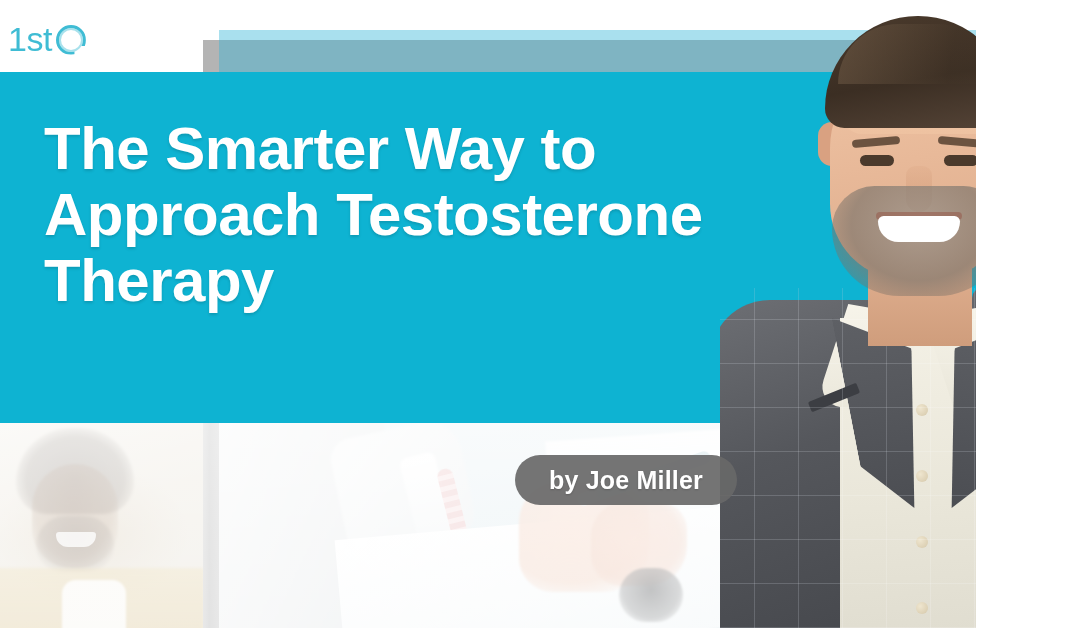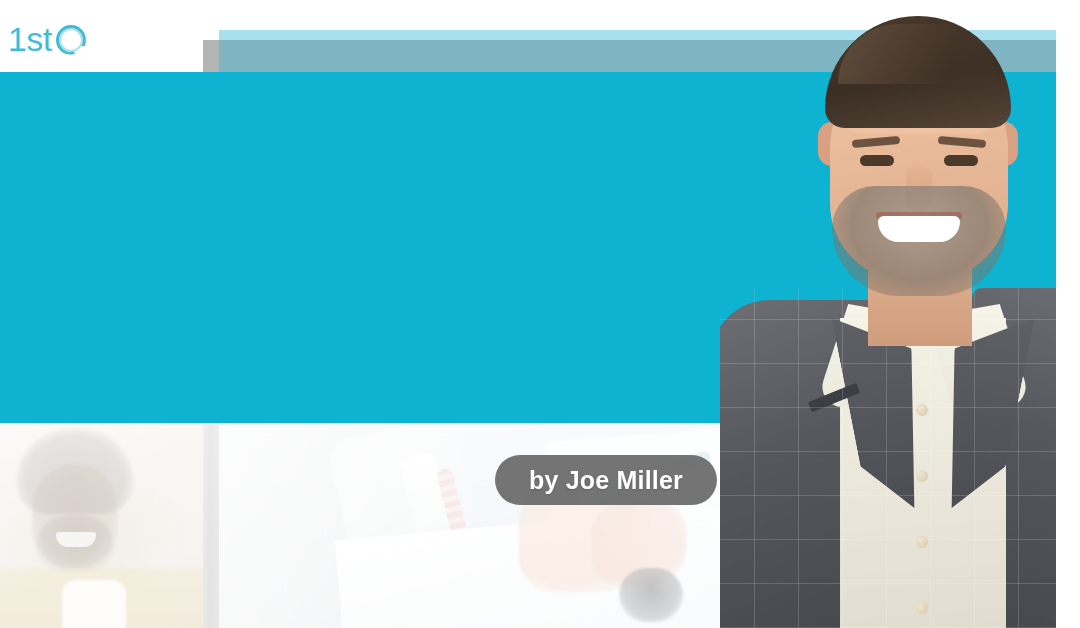--- a/index.html
+++ b/index.html
@@ -6,7 +6,7 @@
   html,body { width:1080px; height:628px; overflow:hidden; background:#ffffff;
               font-family:"Liberation Sans", sans-serif; }
 
-  #stage { position:relative; width:1056px; height:628px; overflow:hidden; background:#fff; }
+  #stage { position:relative; width:976px; height:628px; overflow:hidden; background:#fff; }
 
   
   .collage { position:absolute; left:0; top:420px; width:1080px; height:208px; overflow:hidden;

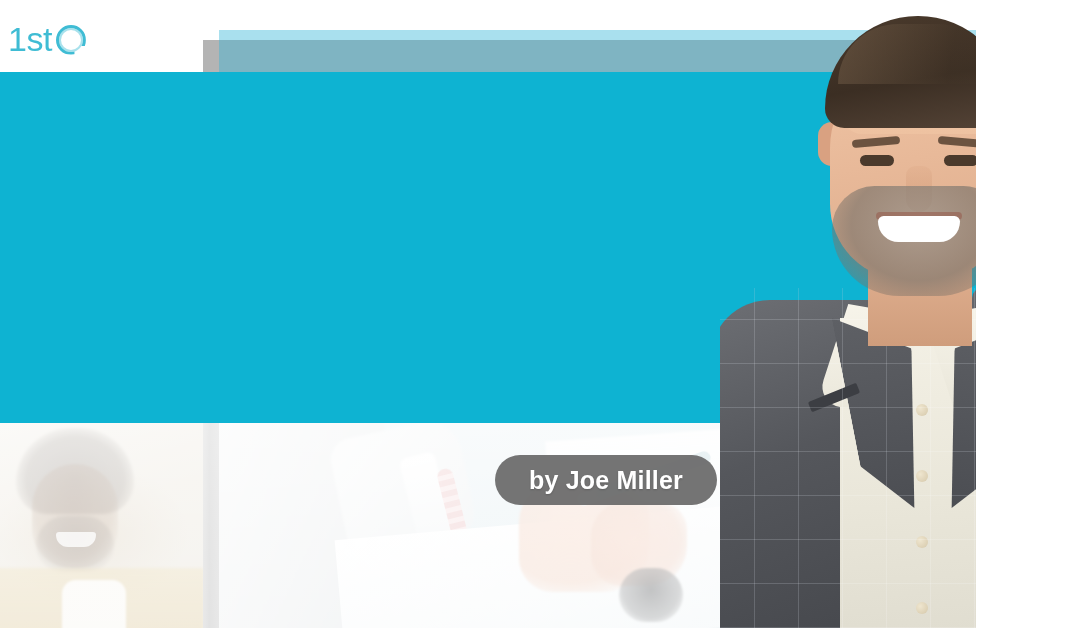--- a/index.html
+++ b/index.html
@@ -223,6 +223,11 @@
 
   <div class="hero"></div>
 
+  <h1 class="hero-title">
+    <div>The Smarter Way to</div>
+    <div>Approach Testosterone</div>
+    <div>Therapy</div>
+  </h1>
 
   <div class="photo-man">
     <div class="pm-bg"></div>

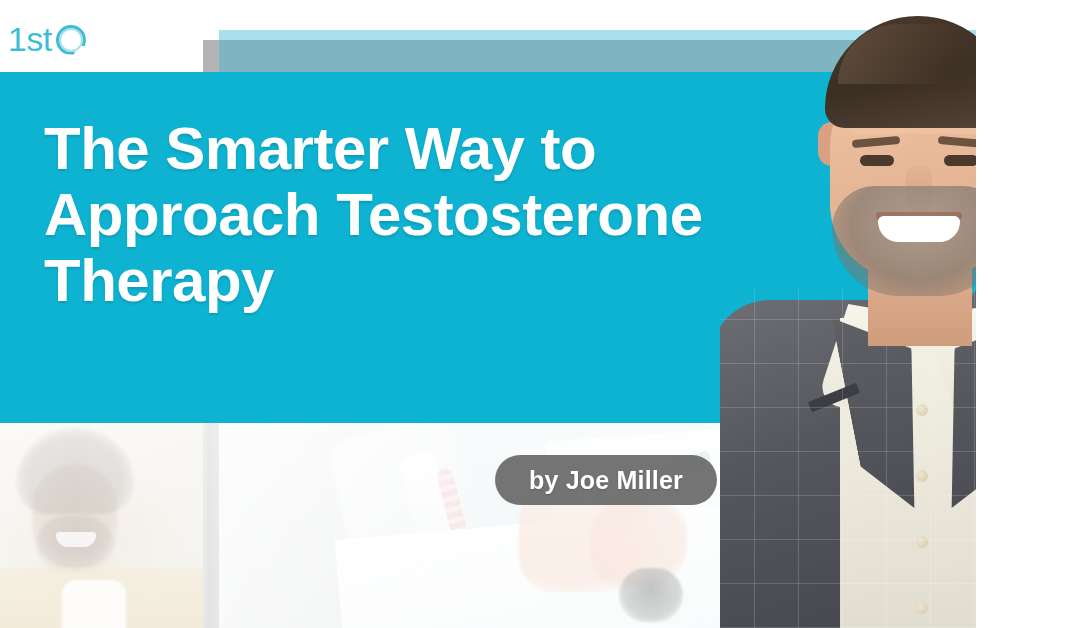--- a/index.html
+++ b/index.html
@@ -171,7 +171,7 @@
                background:#3c3e43; transform:rotate(-22deg); border-radius:2px; }
 
   
-  .byline { position:absolute; left:495px; top:455px; height:50px; padding:0 34px; z-index:12;
+  .byline { position:absolute; left:515px; top:455px; height:50px; padding:0 34px; z-index:12;
             display:flex; align-items:center; border-radius:25px;
             background:rgba(104,104,104,.92);
             color:#ffffff; font-size:25px; font-weight:700; letter-spacing:.2px;

